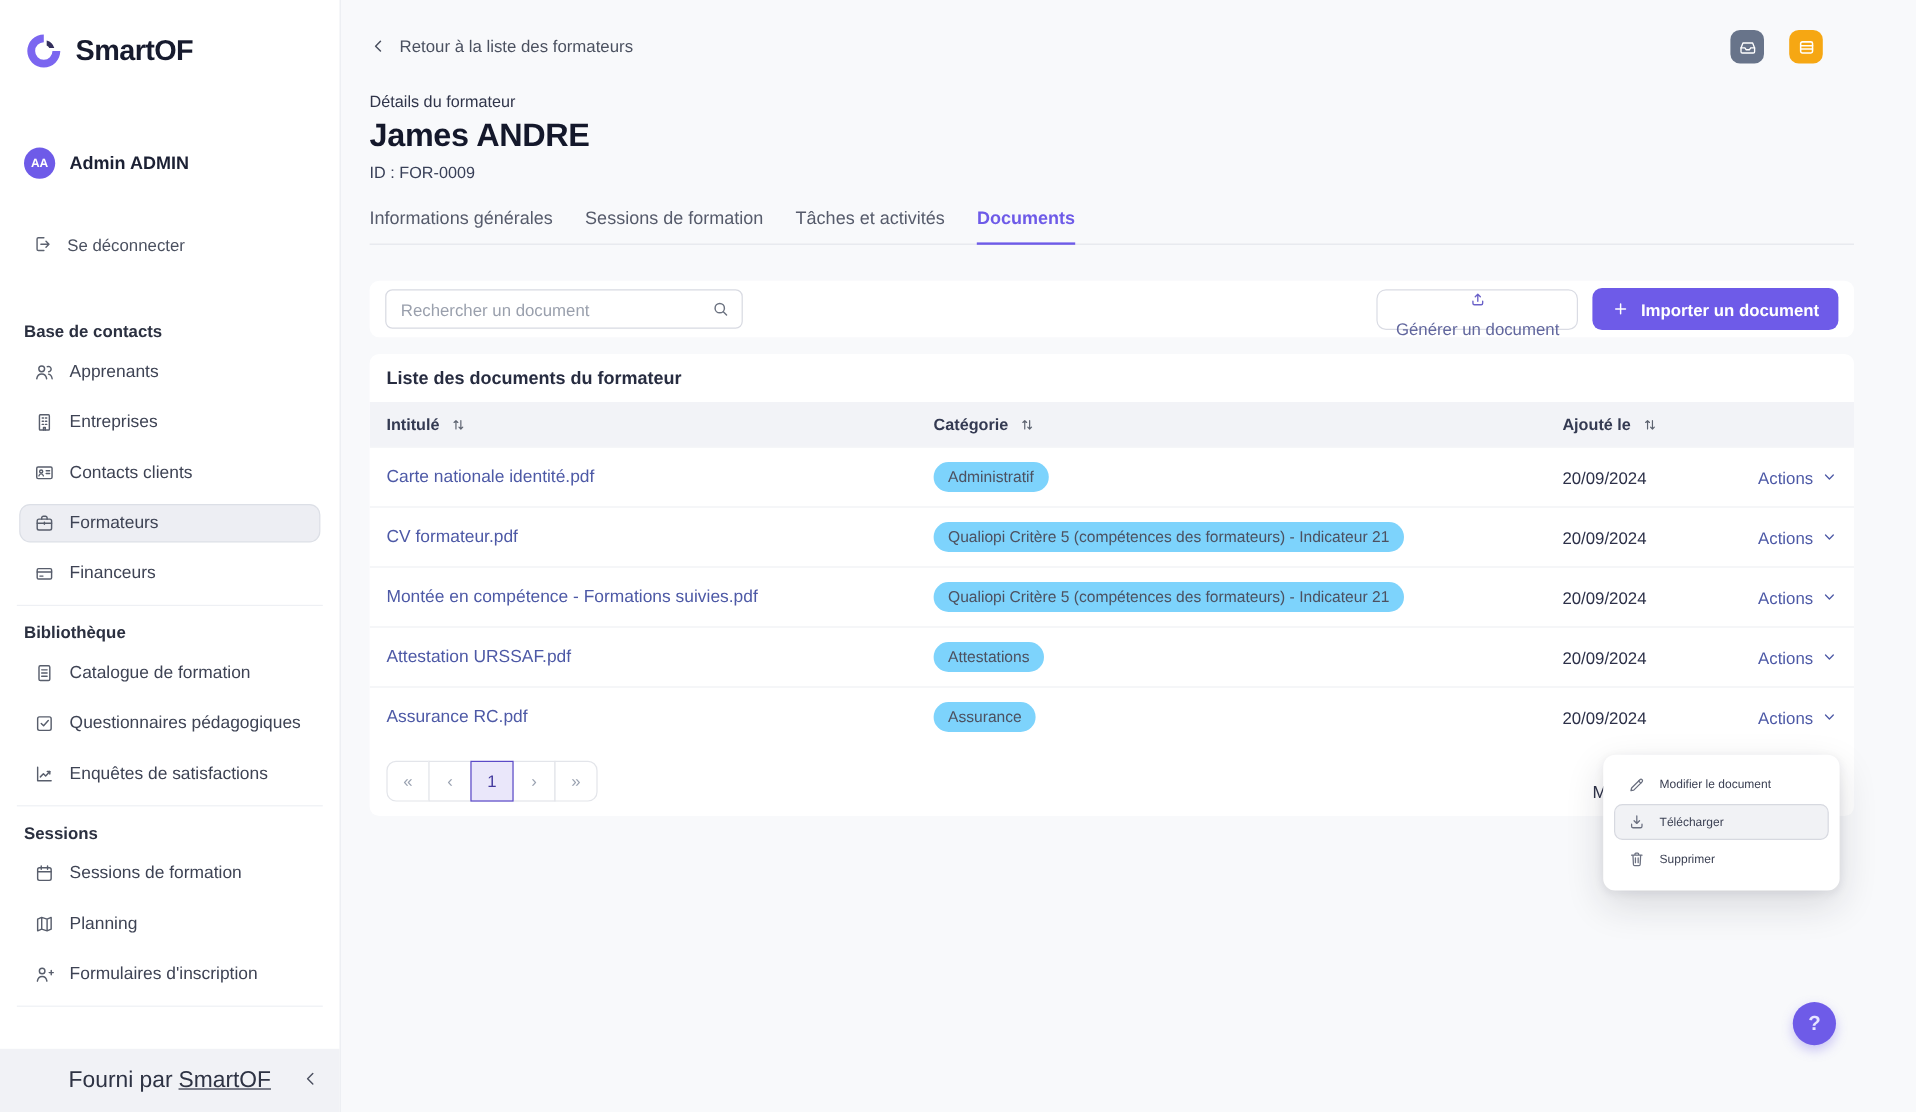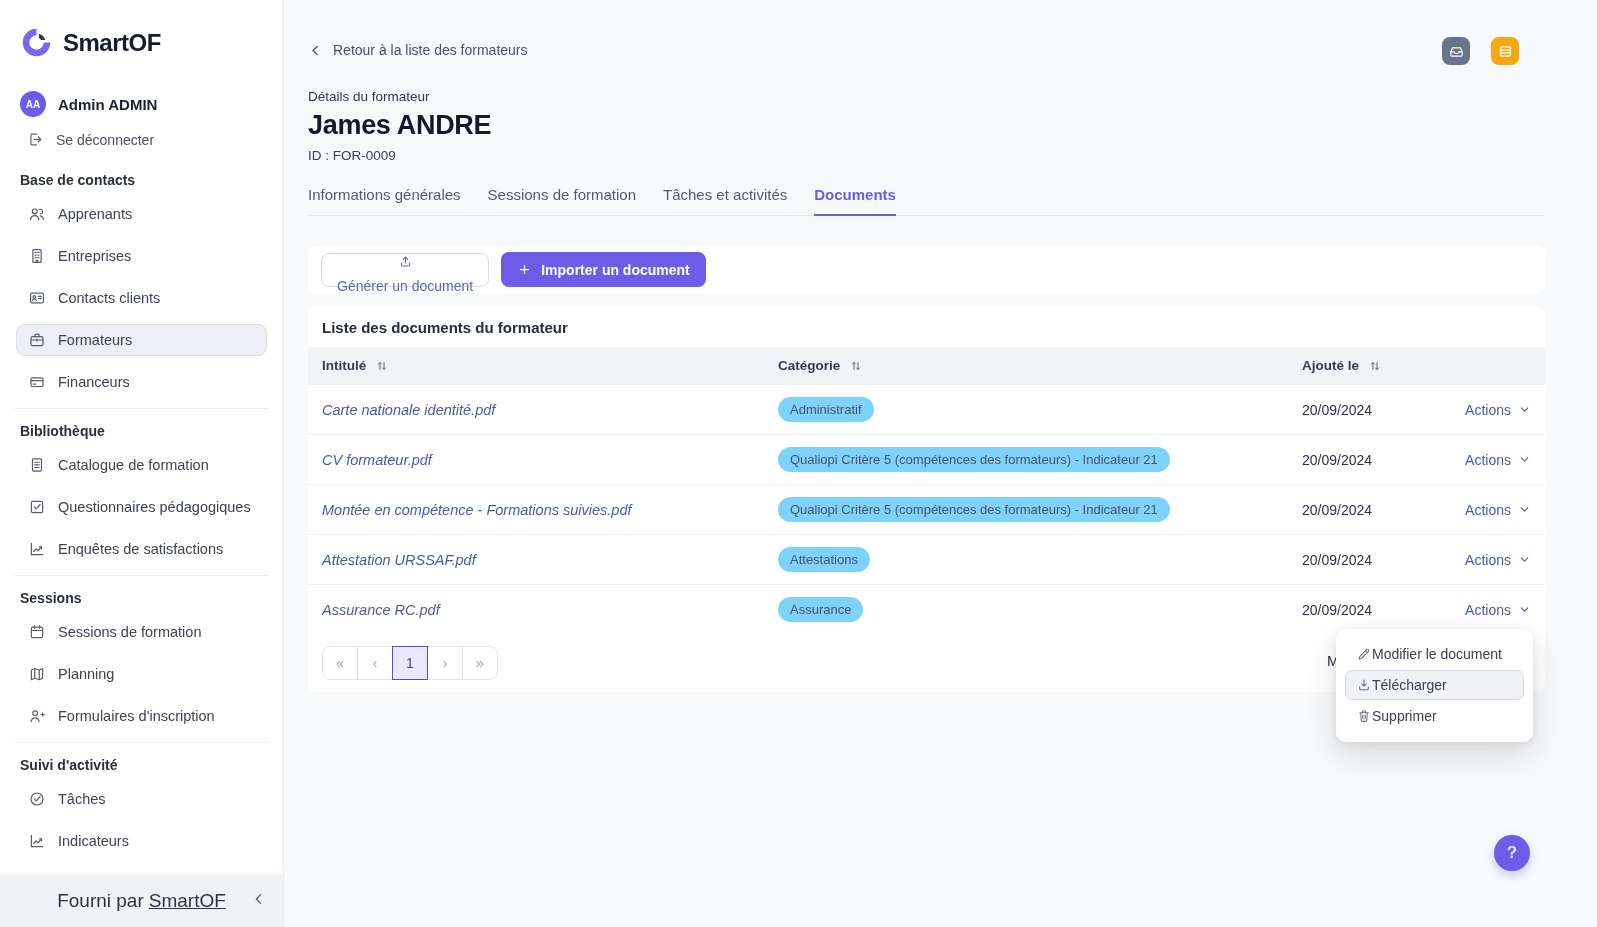--- a/index.html
+++ b/index.html
@@ -16,7 +16,7 @@
   body{background:var(--bg);display:flex;position:relative;}
 
   
-  .sidebar{width:284px;min-width:284px;background:#fff;border-right:1px solid #e9ebf0;display:flex;flex-direction:column;position:relative;}
+  .sidebar{width:284px;min-width:284px;background:#fff;border-right:1px solid #e9ebf0;display:flex;flex-direction:column;position:relative;gap:32px;}
   .logo-row{display:flex;align-items:center;gap:10px;padding:26px 20px 16px;}
   .brand-name{font-size:24px;font-weight:800;color:#171b2e;letter-spacing:-0.5px;}
   .user-row{display:flex;align-items:center;gap:12px;padding:16px 20px 4px;}

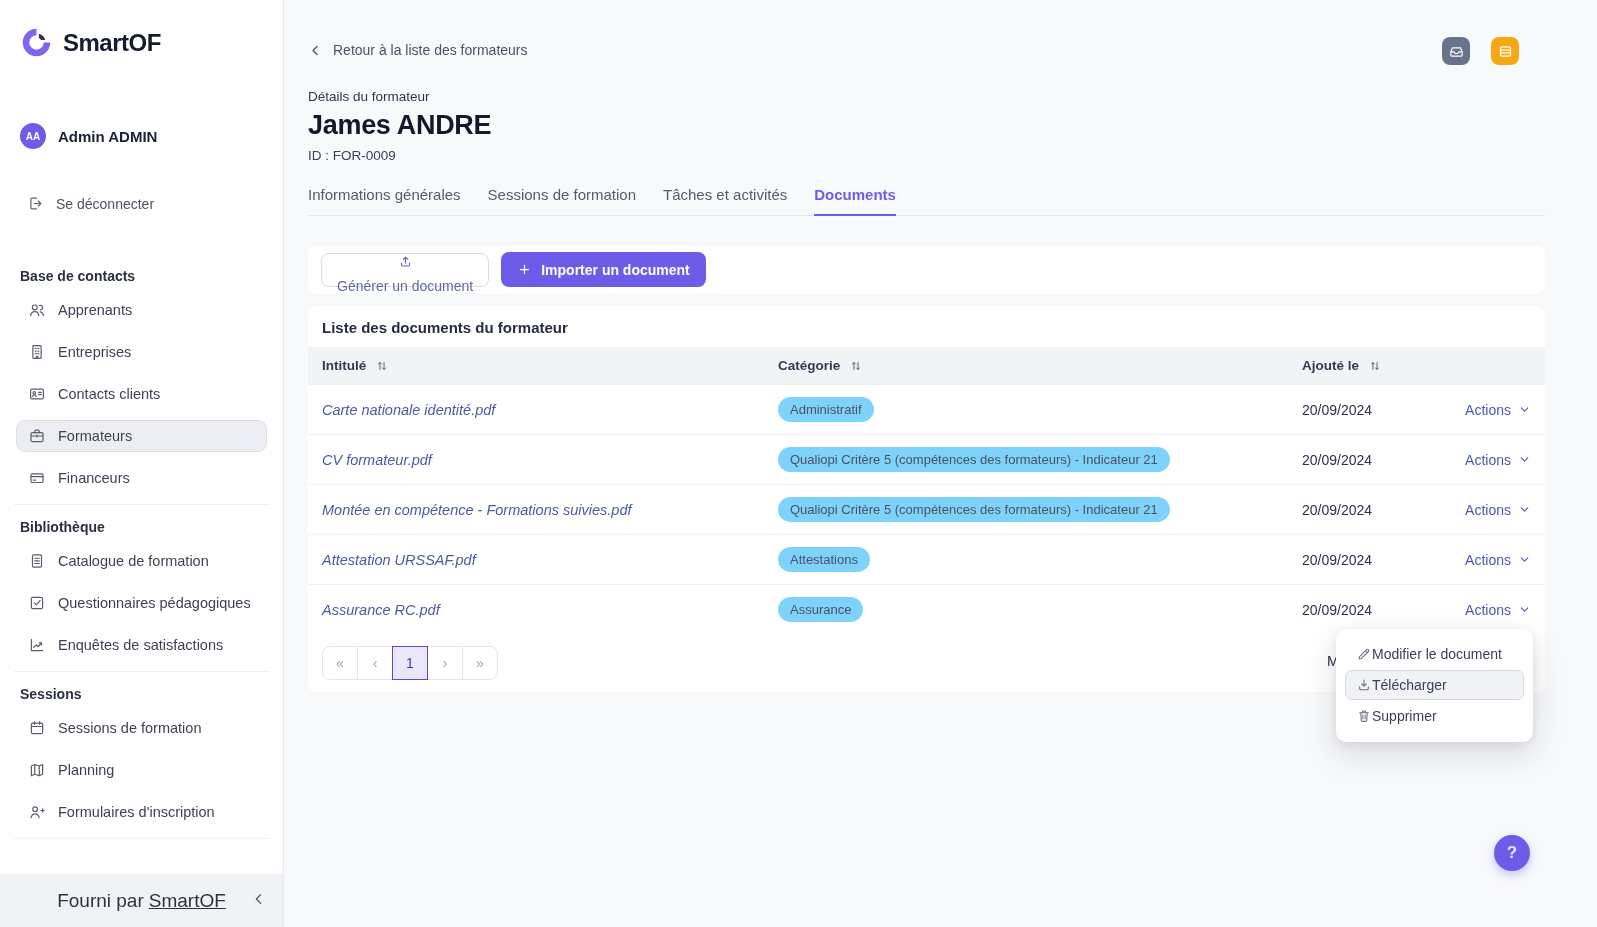--- a/index.html
+++ b/index.html
@@ -35,7 +35,7 @@
   .collapse-btn{position:absolute;right:16px;top:17px;color:#4b5060;cursor:pointer;display:flex;}
 
   
-  .main{flex:1;position:relative;padding:16px 52px 0 24px;}
+  .main{flex:1;position:relative;padding:4px 52px 0 24px;}
   .topbar{padding-top:26px;display:flex;justify-content:space-between;align-items:flex-start;}
   .back-link{display:flex;align-items:center;gap:10px;color:#4b5160;font-size:14px;cursor:pointer;}
   .top-icons{display:flex;gap:21px;margin-top:-5px;margin-right:26px;}

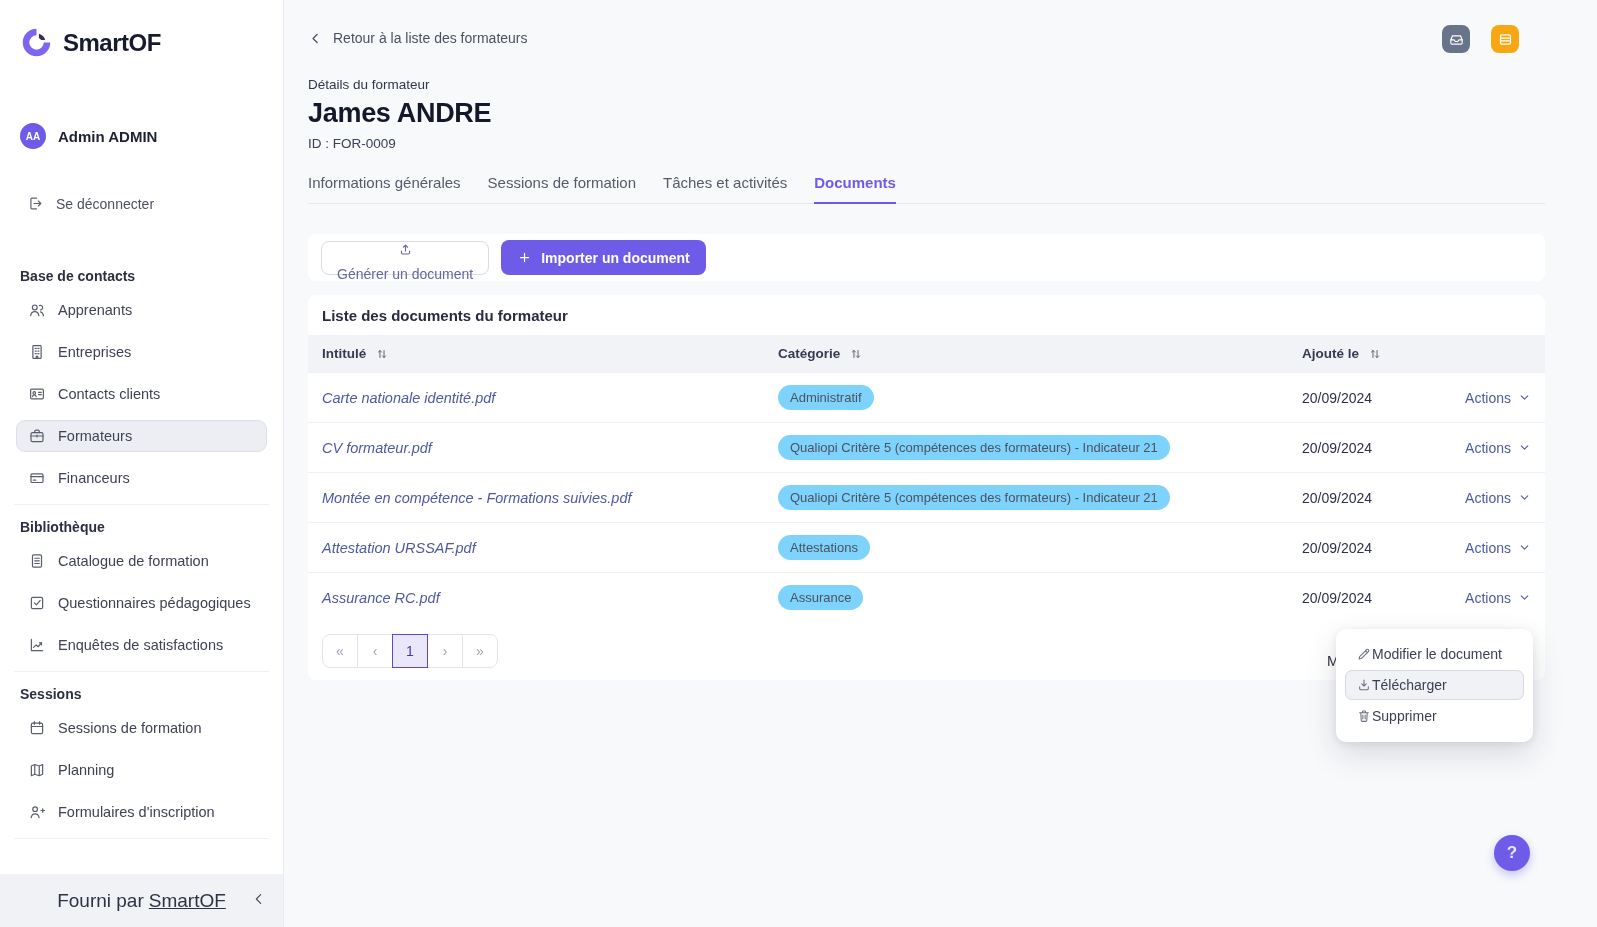--- a/index.html
+++ b/index.html
@@ -393,6 +393,14 @@
   </div>
 
   <div class="toolbar">
+    <div class="search-wrap">
+      <input class="search-input" type="text" placeholder="Rechercher un document" style="">
+      <span class="search-icon">
+          <svg width="17" height="17" viewBox="0 0 24 24" fill="none" stroke="currentColor" stroke-width="1.7" stroke-linecap="round" stroke-linejoin="round">
+            <use href="#i-search"></use>
+          </svg>
+        </span>
+    </div>
     <div class="toolbar-actions">
       <button class="btn-outline">
         <span style="display:flex;color:#6a61c8">

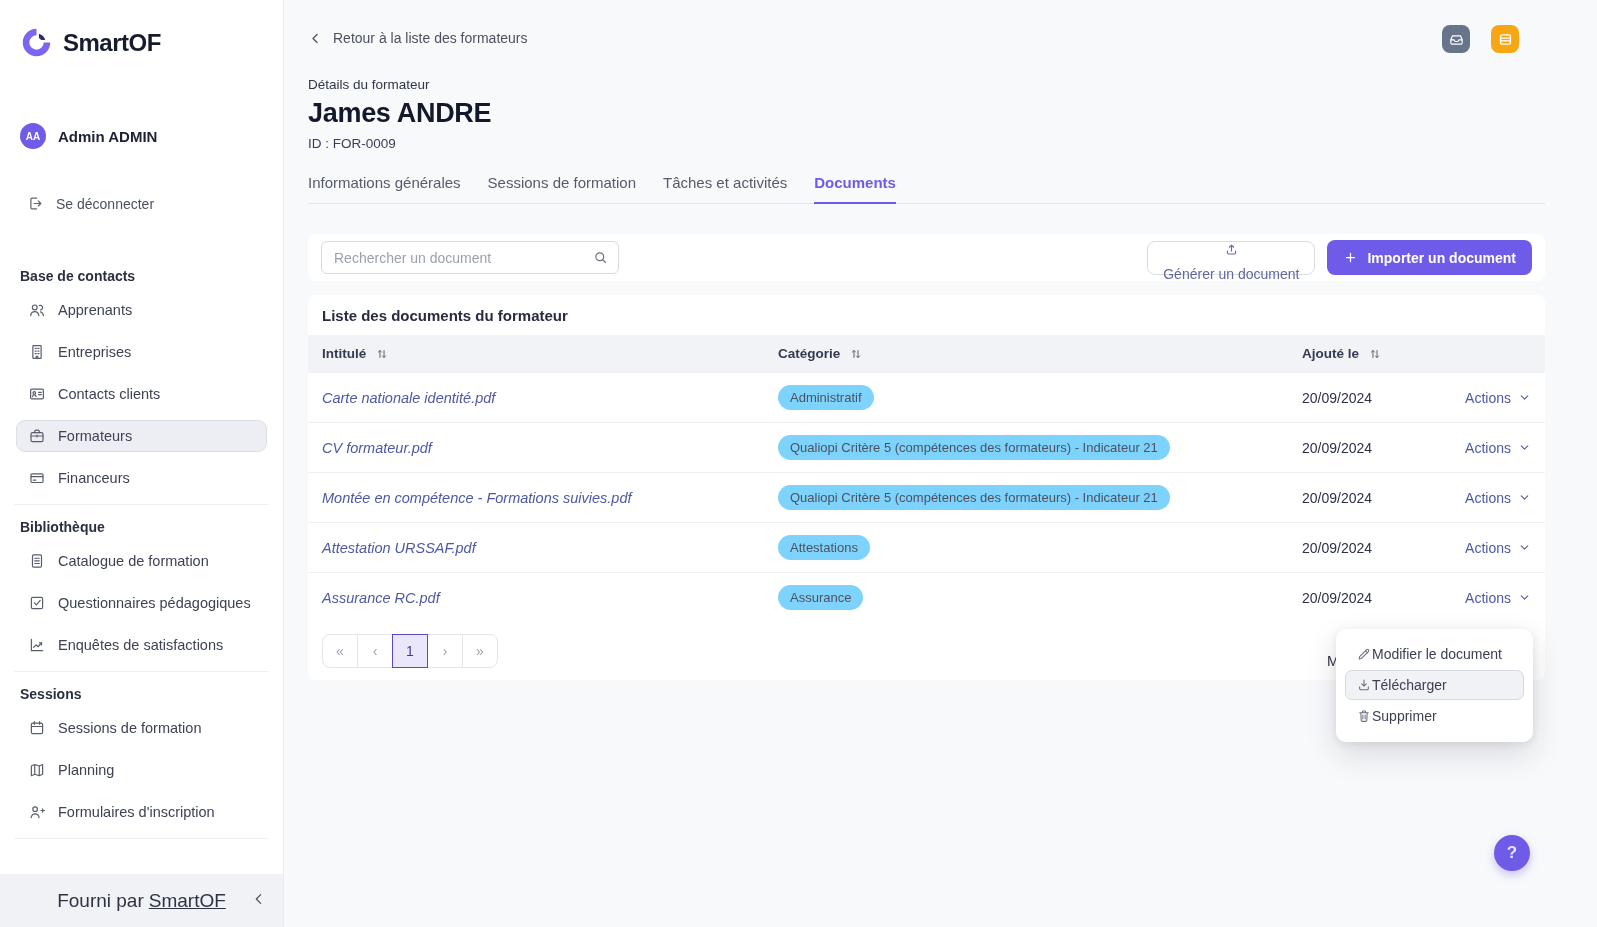--- a/index.html
+++ b/index.html
@@ -68,7 +68,7 @@
   .th{display:flex;align-items:center;gap:9px;}
   .sort{color:#5d6370;display:flex;cursor:pointer;}
   .trow{height:50px;border-top:1px solid #eef0f3;}
-  .doc-link{color:var(--link);font-size:14.5px;cursor:pointer;font-style:italic;}
+  .doc-link{color:var(--link);font-size:14.5px;cursor:pointer;}
   .badge{display:inline-block;background:#7dd3fc;color:#4d5160;font-size:13px;padding:5px 12px;border-radius:14px;max-width:100%;}
   .cell-date{font-size:14px;color:#2c3048;}
   .actions-link{display:flex;align-items:center;gap:7px;color:var(--link);font-size:14px;cursor:pointer;justify-self:end;}

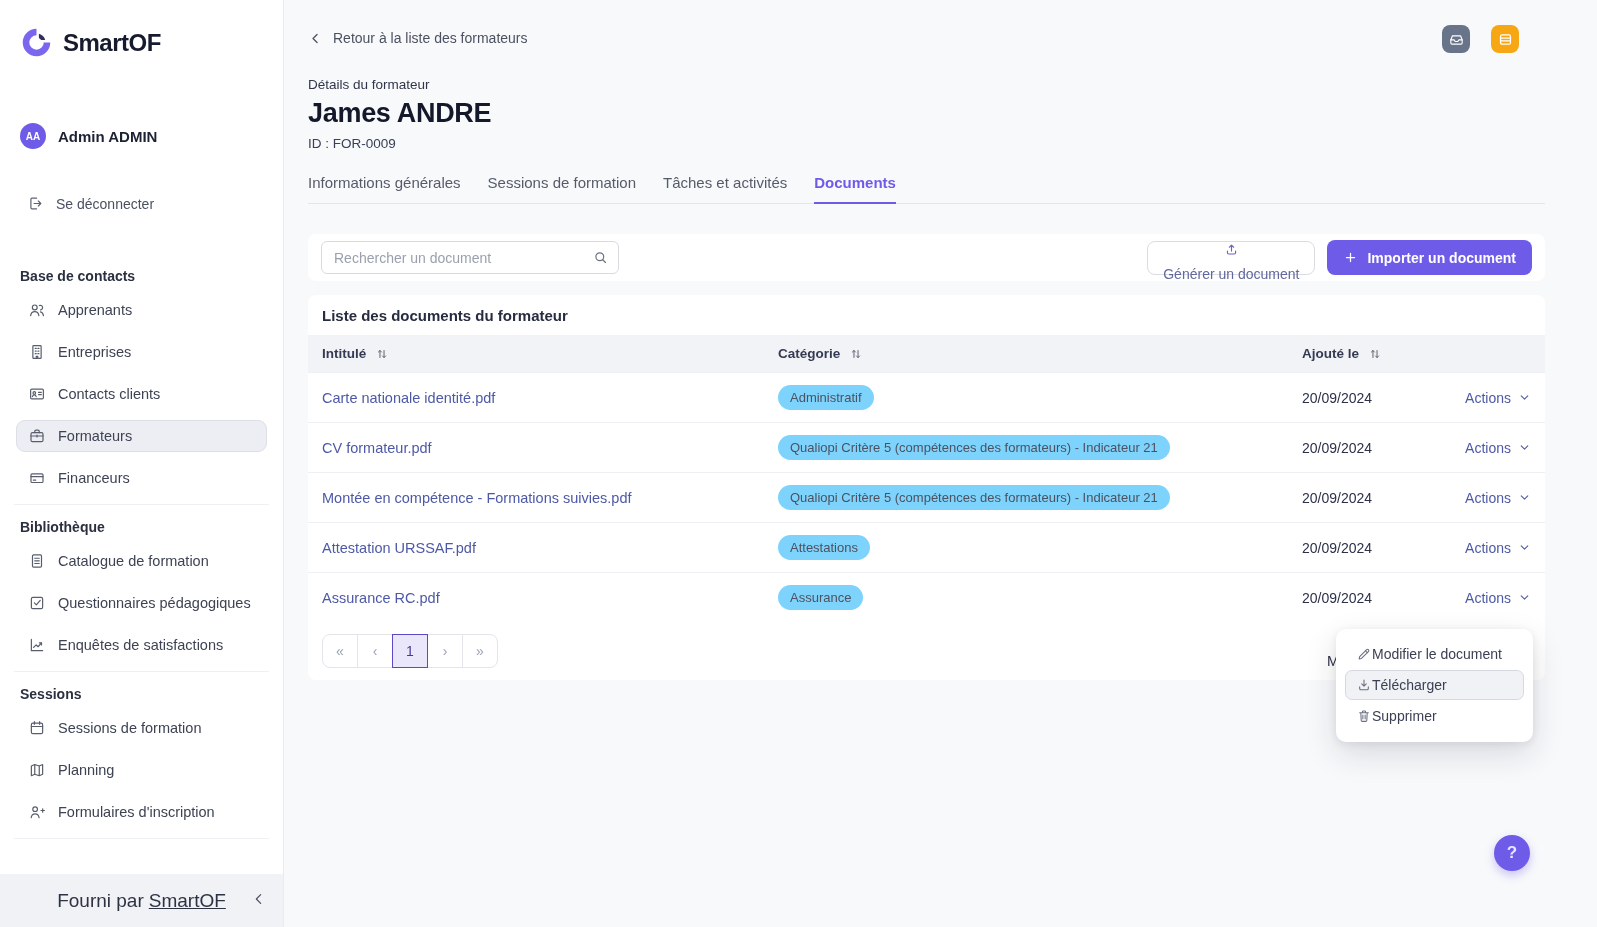--- a/index.html
+++ b/index.html
@@ -81,7 +81,7 @@
 
   
   .dropdown{position:absolute;left:1336px;top:629px;width:197px;background:#fff;border-radius:10px;box-shadow:0 12px 32px rgba(25,28,45,.14),0 2px 8px rgba(25,28,45,.08);padding:10px 9px;z-index:50;}
-  .dd-item{display:flex;align-items:center;padding:6px 10px;border:1px solid transparent;border-radius:7px;font-size:14px;color:#3a3f52;cursor:pointer;margin-bottom:1px;text-align:center;}
+  .dd-item{display:flex;align-items:center;gap:11px;padding:6px 10px;border:1px solid transparent;border-radius:7px;font-size:10px;color:#3a3f52;cursor:pointer;margin-bottom:1px;text-align:center;}
   .dd-item .icon{color:#6b7080;display:flex;}
   .dd-item.highlight{background:#f1f2f5;border-color:#d7d9e0;}
 

